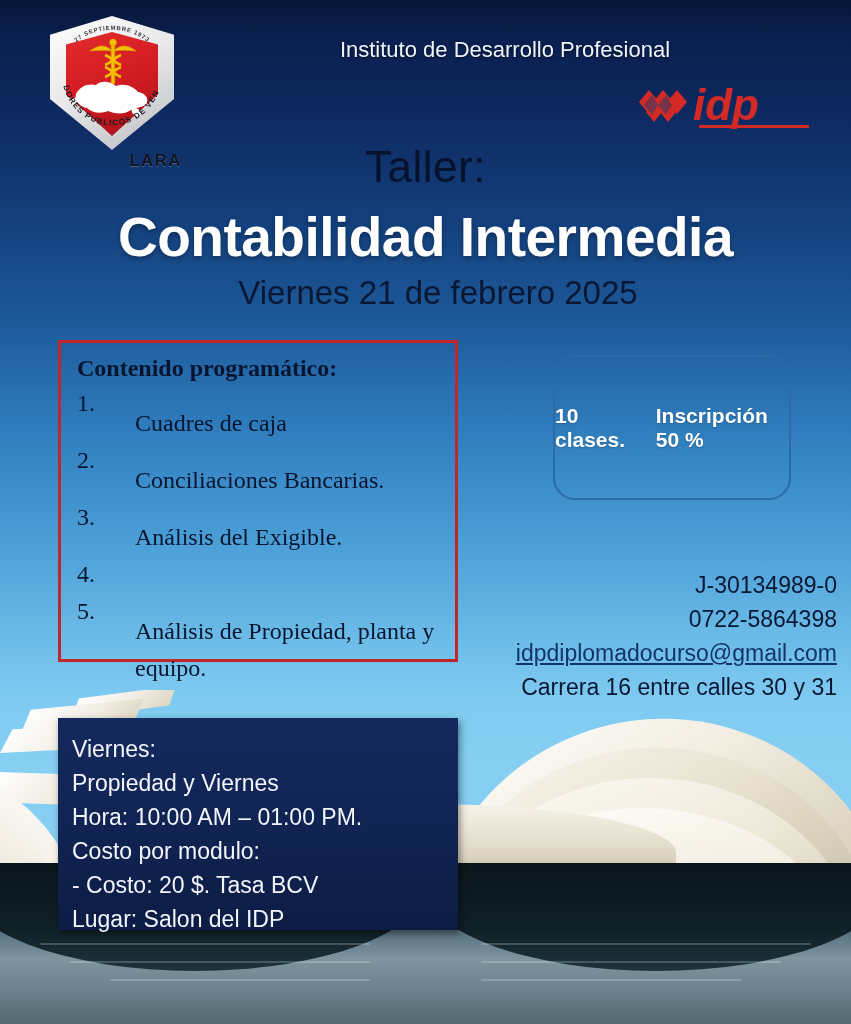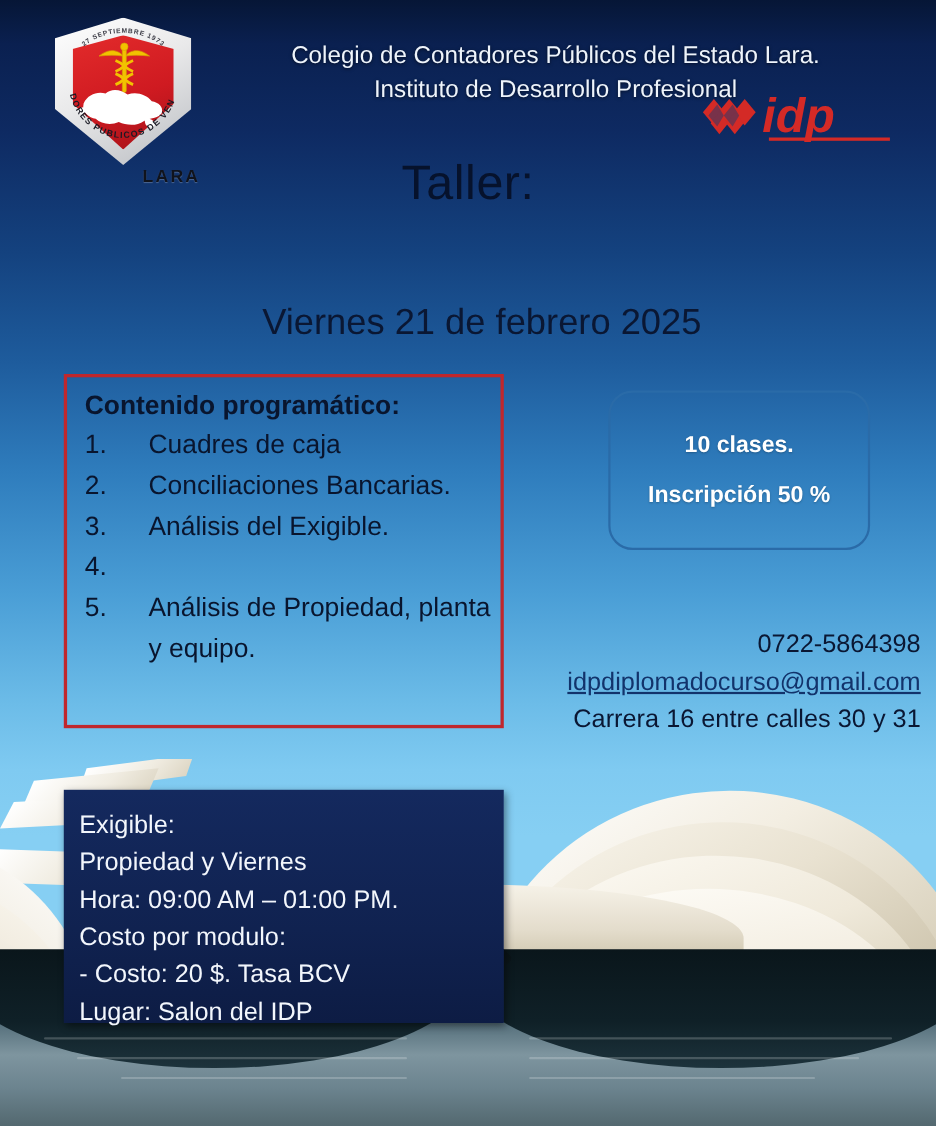--- a/index.html
+++ b/index.html
@@ -392,7 +392,6 @@
   </div>
 
   <div class="org-lines">
-    <span>Colegio de Contadores Públicos del Estado Lara.</span>
     <span class="org-line2">Instituto de Desarrollo Profesional</span>
   </div>
 

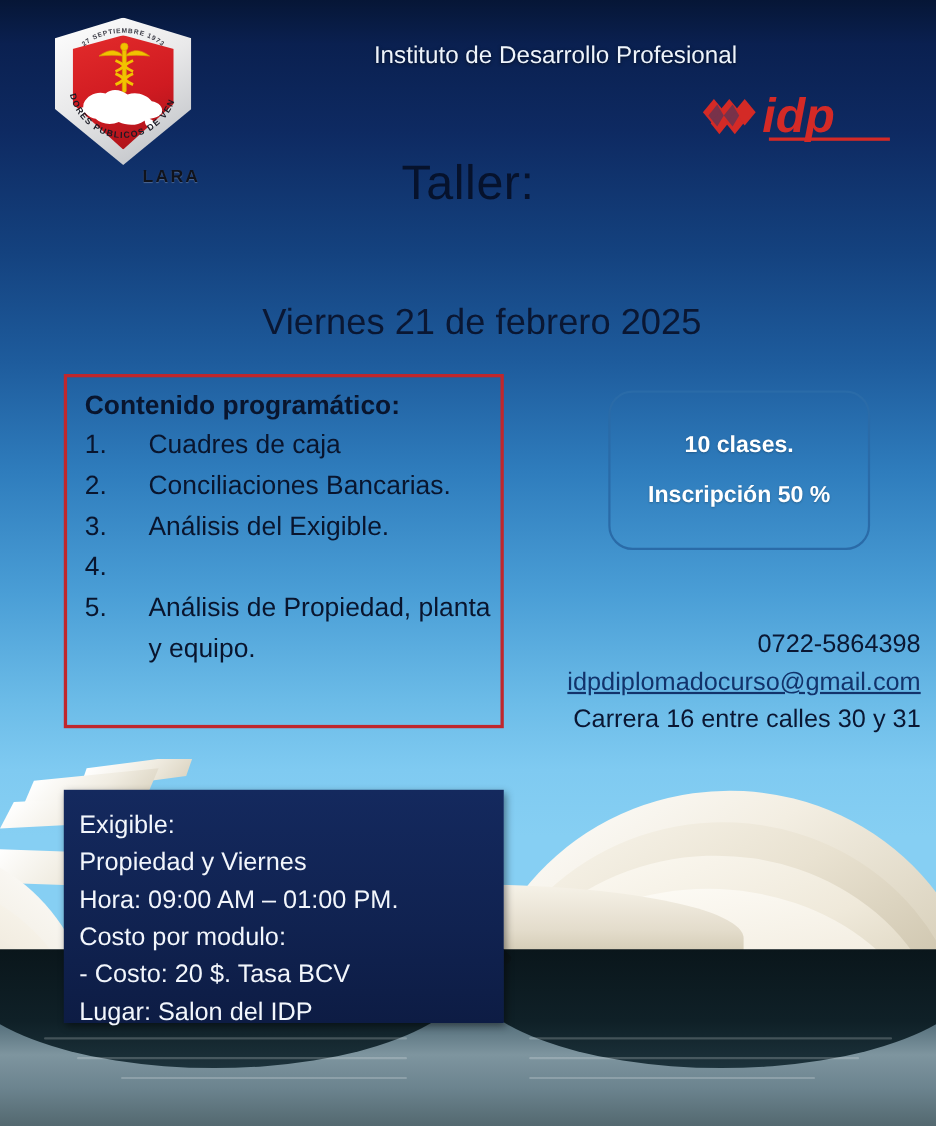--- a/index.html
+++ b/index.html
@@ -414,6 +414,7 @@
   </svg>
 
   <div class="title-taller">Taller:</div>
+  <div class="title-main">Contabilidad Intermedia</div>
   <div class="title-date">Viernes 21 de febrero 2025</div>
 
   <div class="prog-box">

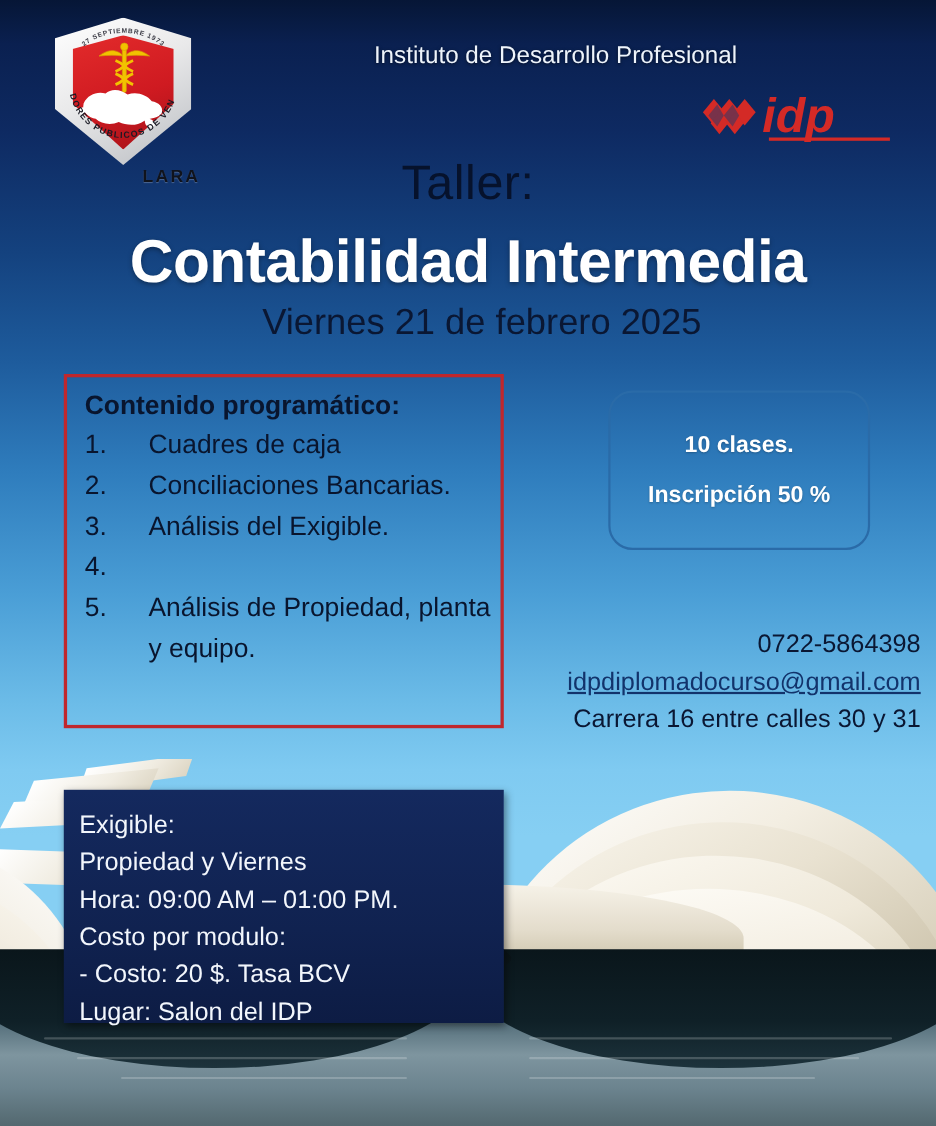--- a/index.html
+++ b/index.html
@@ -237,6 +237,7 @@
     border: 3px solid #c0272d;
     box-sizing: border-box;
     padding: 12px 0 0 16px;
+    font-family: Liberation Serif, serif;
   }
   .prog-title {
     font-size: 24px;

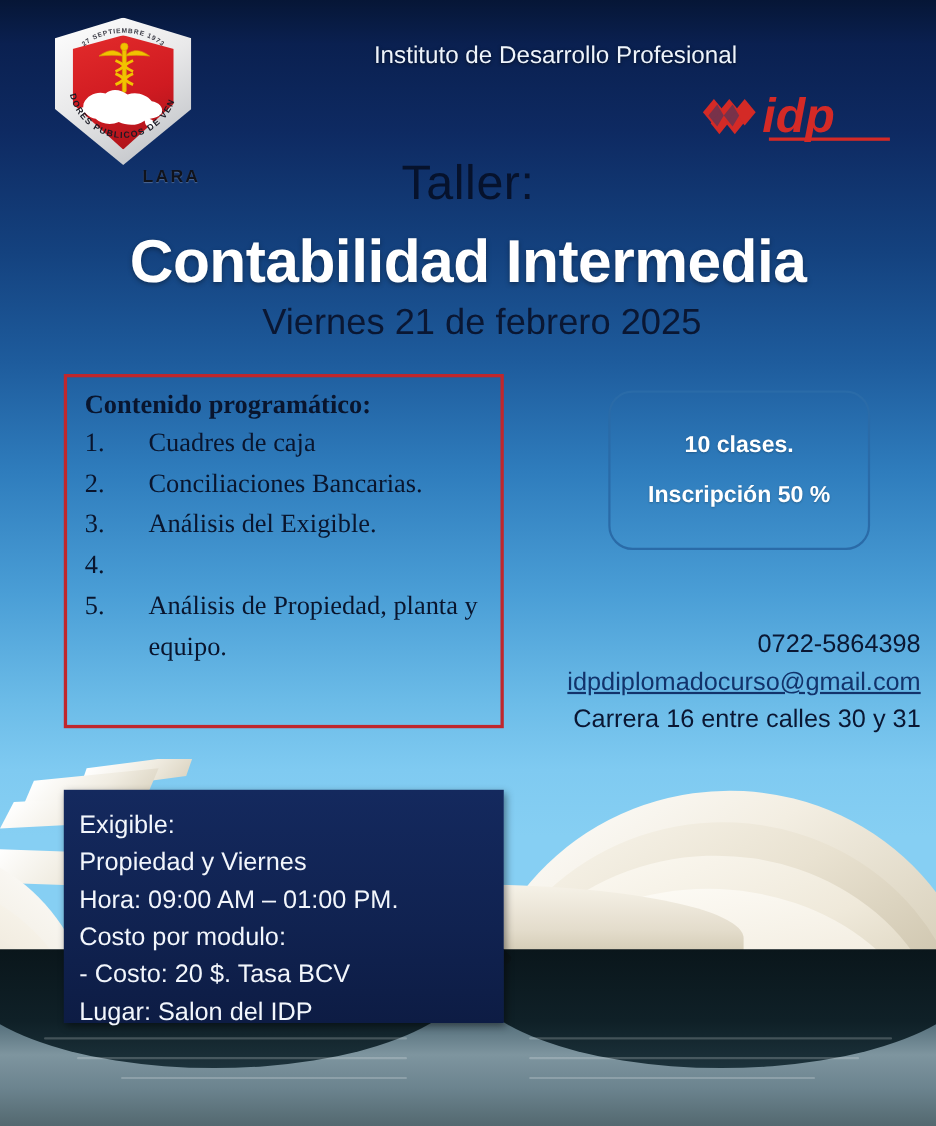--- a/index.html
+++ b/index.html
@@ -260,7 +260,7 @@
     width: 58px;
     flex: 0 0 58px;
   }
-  .prog-txt { flex: 1; }
+  .prog-txt { flex: 1; margin-top: 20px; }
 
   
   .rounded-box {

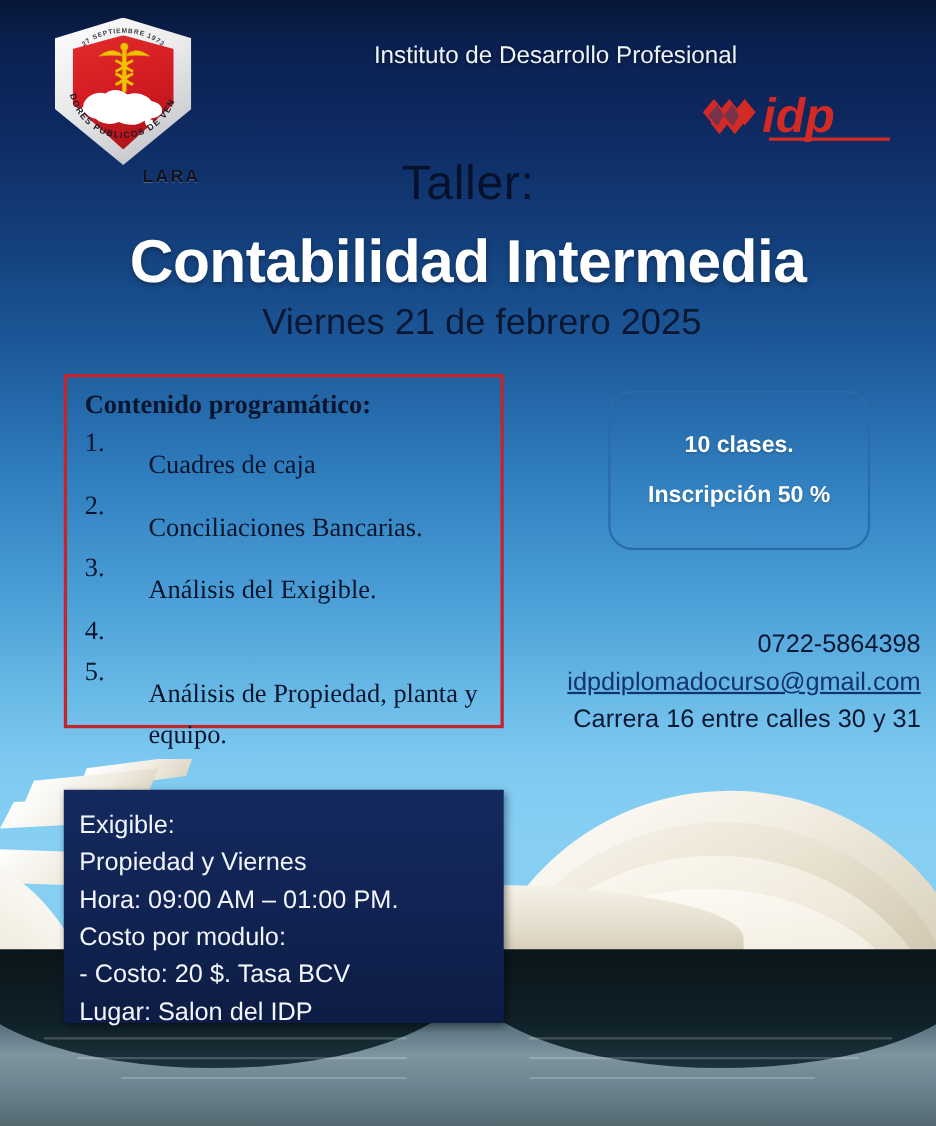--- a/index.html
+++ b/index.html
@@ -271,7 +271,7 @@
     border-radius: 22px;
     box-sizing: border-box;
     display: flex;
-    flex-direction: column;
+    flex-direction: row;
     align-items: center;
     justify-content: center;
     gap: 21px;

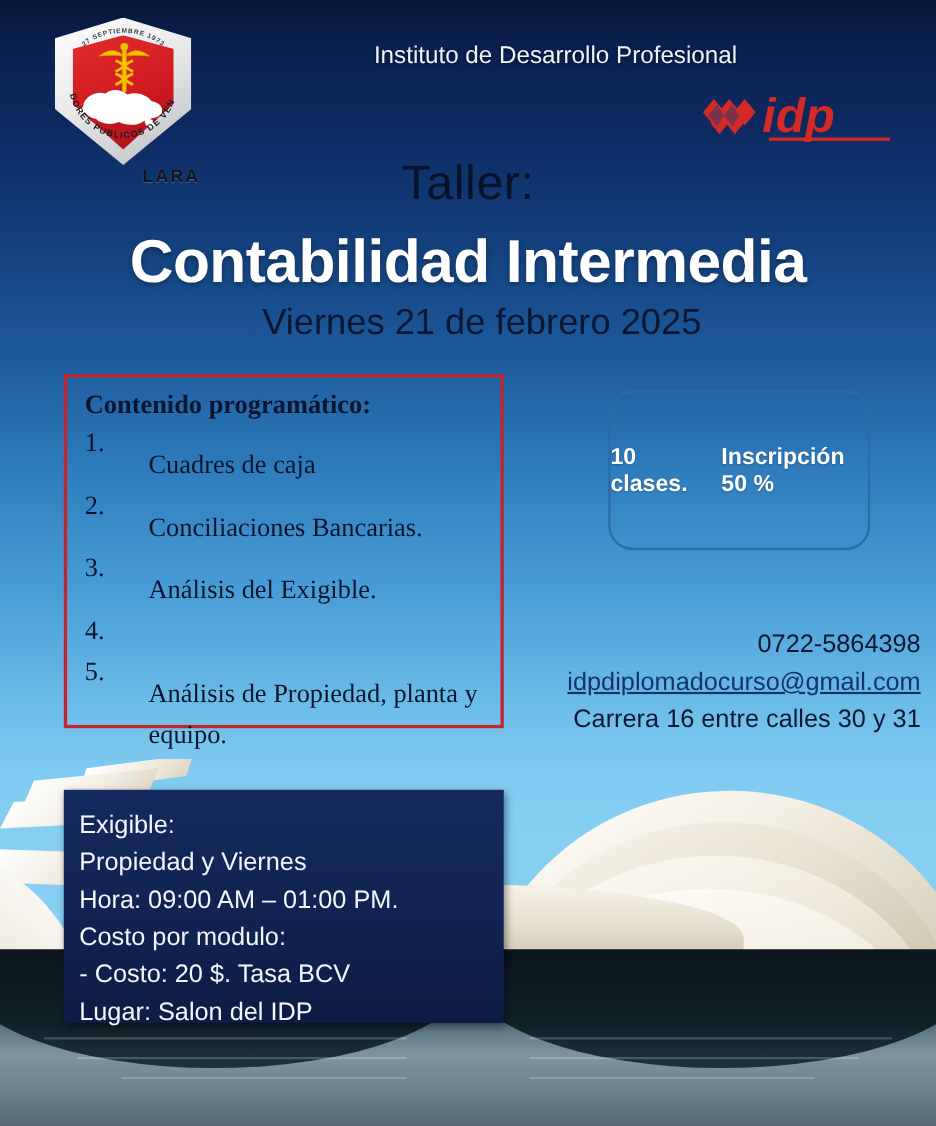--- a/index.html
+++ b/index.html
@@ -449,6 +449,7 @@
   </div>
 
   <div class="contact">
+    <div>J-30134989-0</div>
     <div>0722-5864398</div>
     <a class="email" href="#">idpdiplomadocurso@gmail.com</a>
     <div>Carrera 16 entre calles 30 y 31</div>

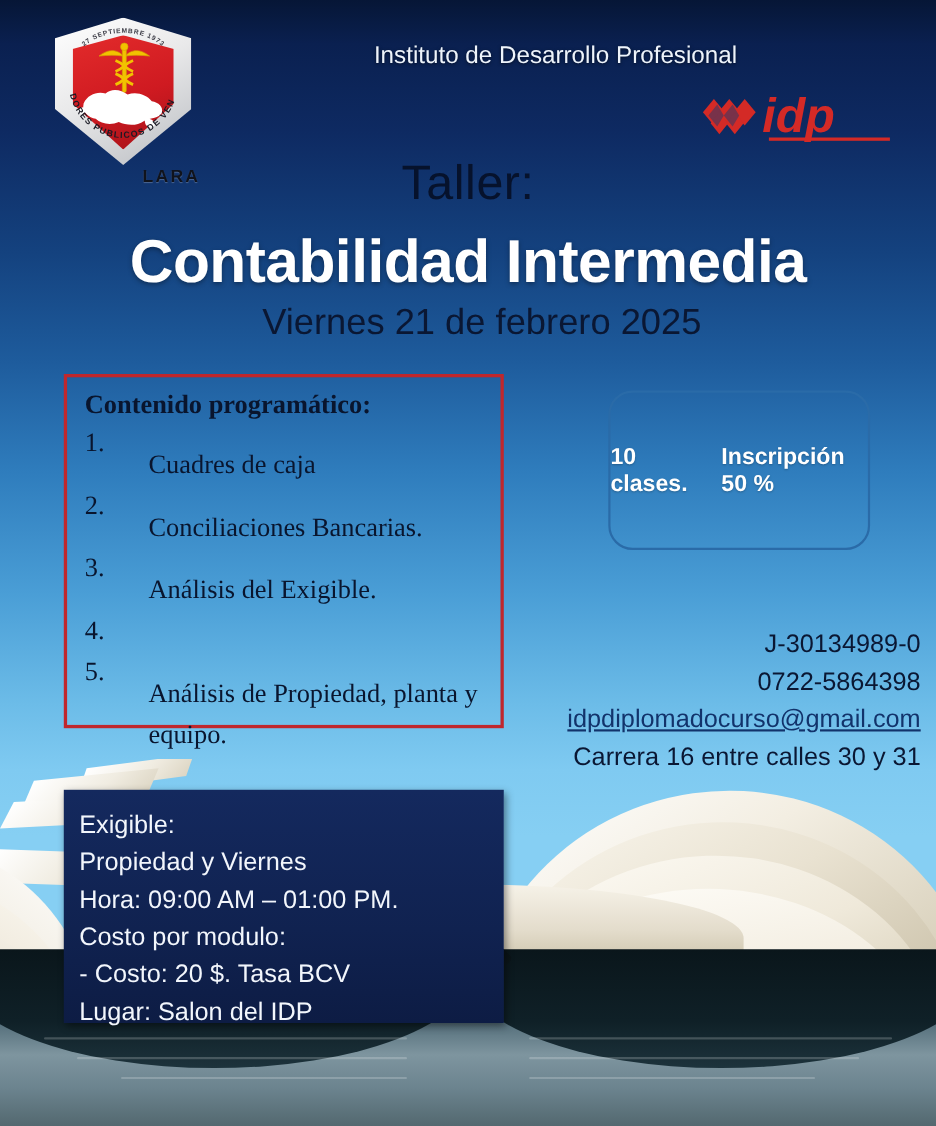--- a/index.html
+++ b/index.html
@@ -456,7 +456,7 @@
   </div>
 
   <div class="sched-box">
-    <div>Exigible:</div>
+    <div>Viernes:</div>
     <div>Propiedad y Viernes</div>
     <div>Hora: 09:00 AM – 01:00 PM.</div>
     <div>Costo por modulo:</div>

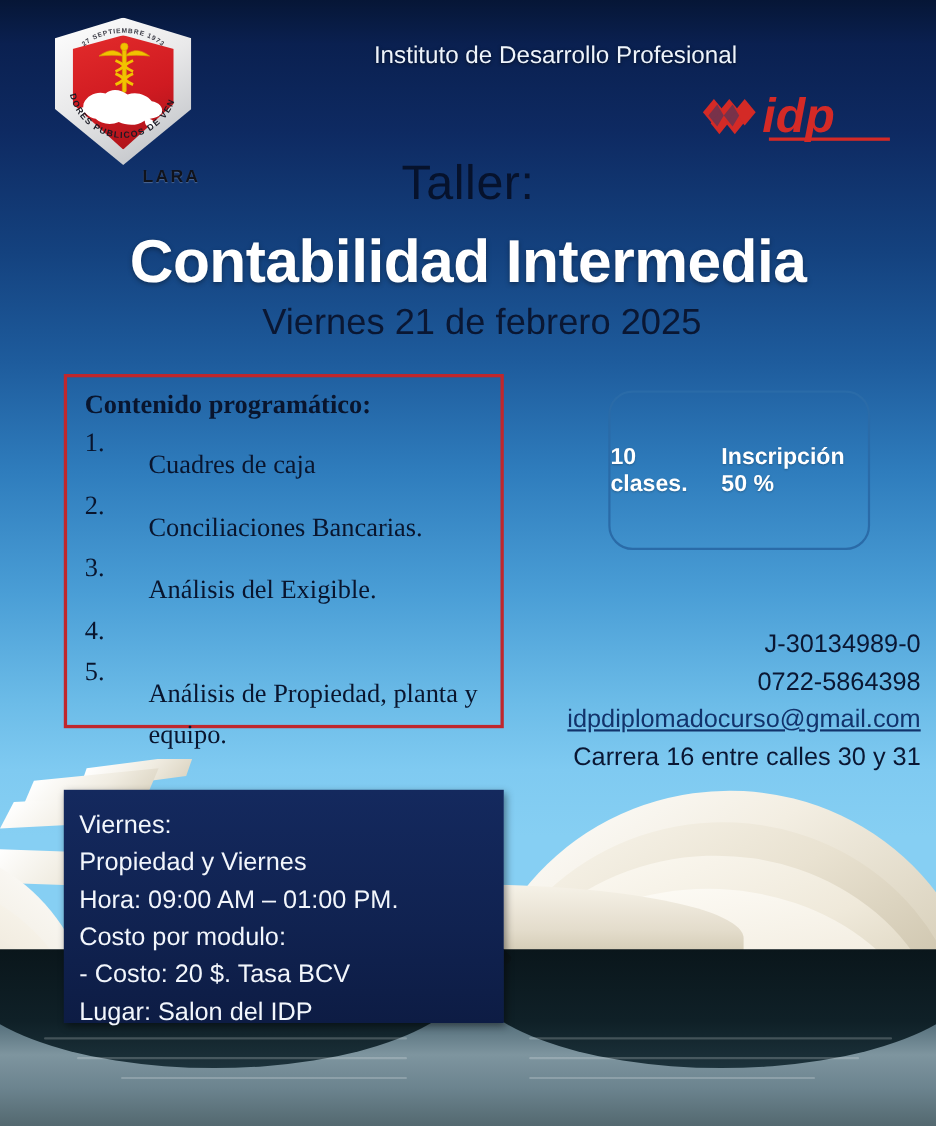--- a/index.html
+++ b/index.html
@@ -458,7 +458,7 @@
   <div class="sched-box">
     <div>Viernes:</div>
     <div>Propiedad y Viernes</div>
-    <div>Hora: 09:00 AM – 01:00 PM.</div>
+    <div>Hora: 10:00 AM – 01:00 PM.</div>
     <div>Costo por modulo:</div>
     <div> - Costo: 20 $. Tasa BCV</div>
     <div>Lugar: Salon del IDP</div>

